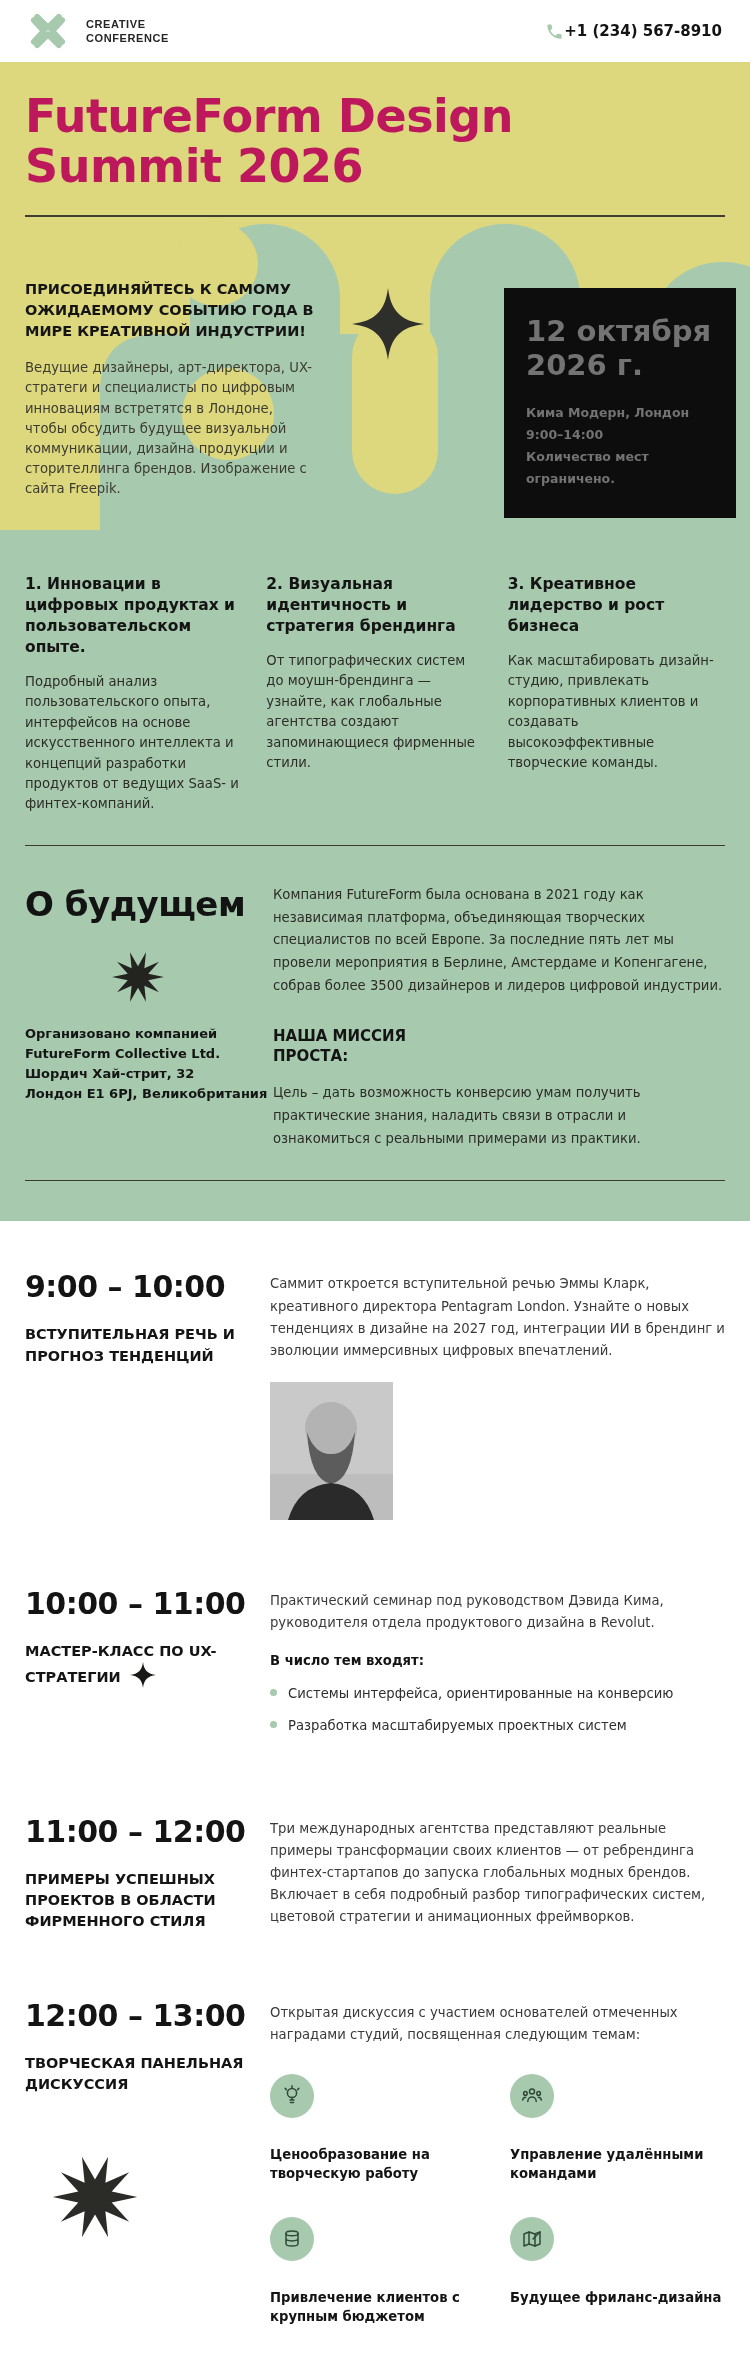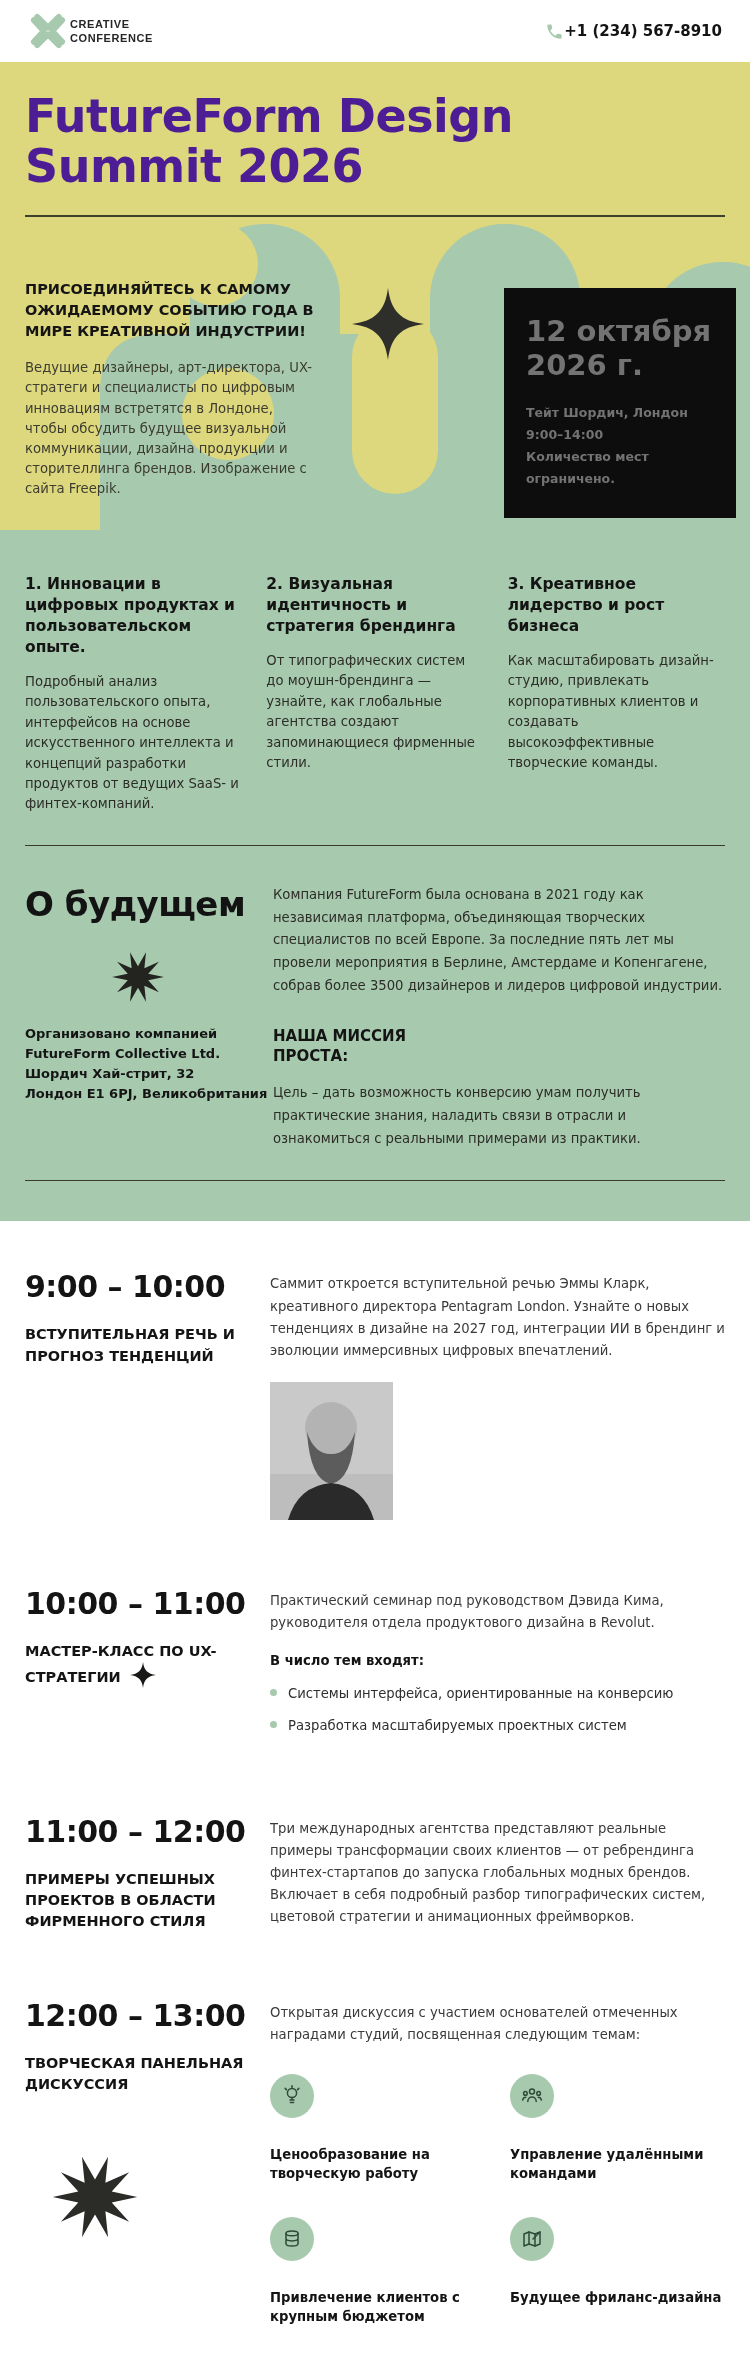--- a/index.html
+++ b/index.html
@@ -9,7 +9,7 @@
 
   
   .header { height:62px; display:flex; align-items:center; justify-content:space-between; padding:0 28px; background:#fff; }
-  .brand { display:flex; align-items:center; gap:2px; }
+  .brand { display:flex; align-items:center; gap:18px; }
   .brand-text { font-size:11px; font-weight:bold; letter-spacing:.6px; line-height:1.3; color:#262626; font-family:"Liberation Sans",sans-serif; }
   .phone { display:flex; align-items:center; font-size:15px; font-weight:bold; color:#141414; cursor:pointer; }
 

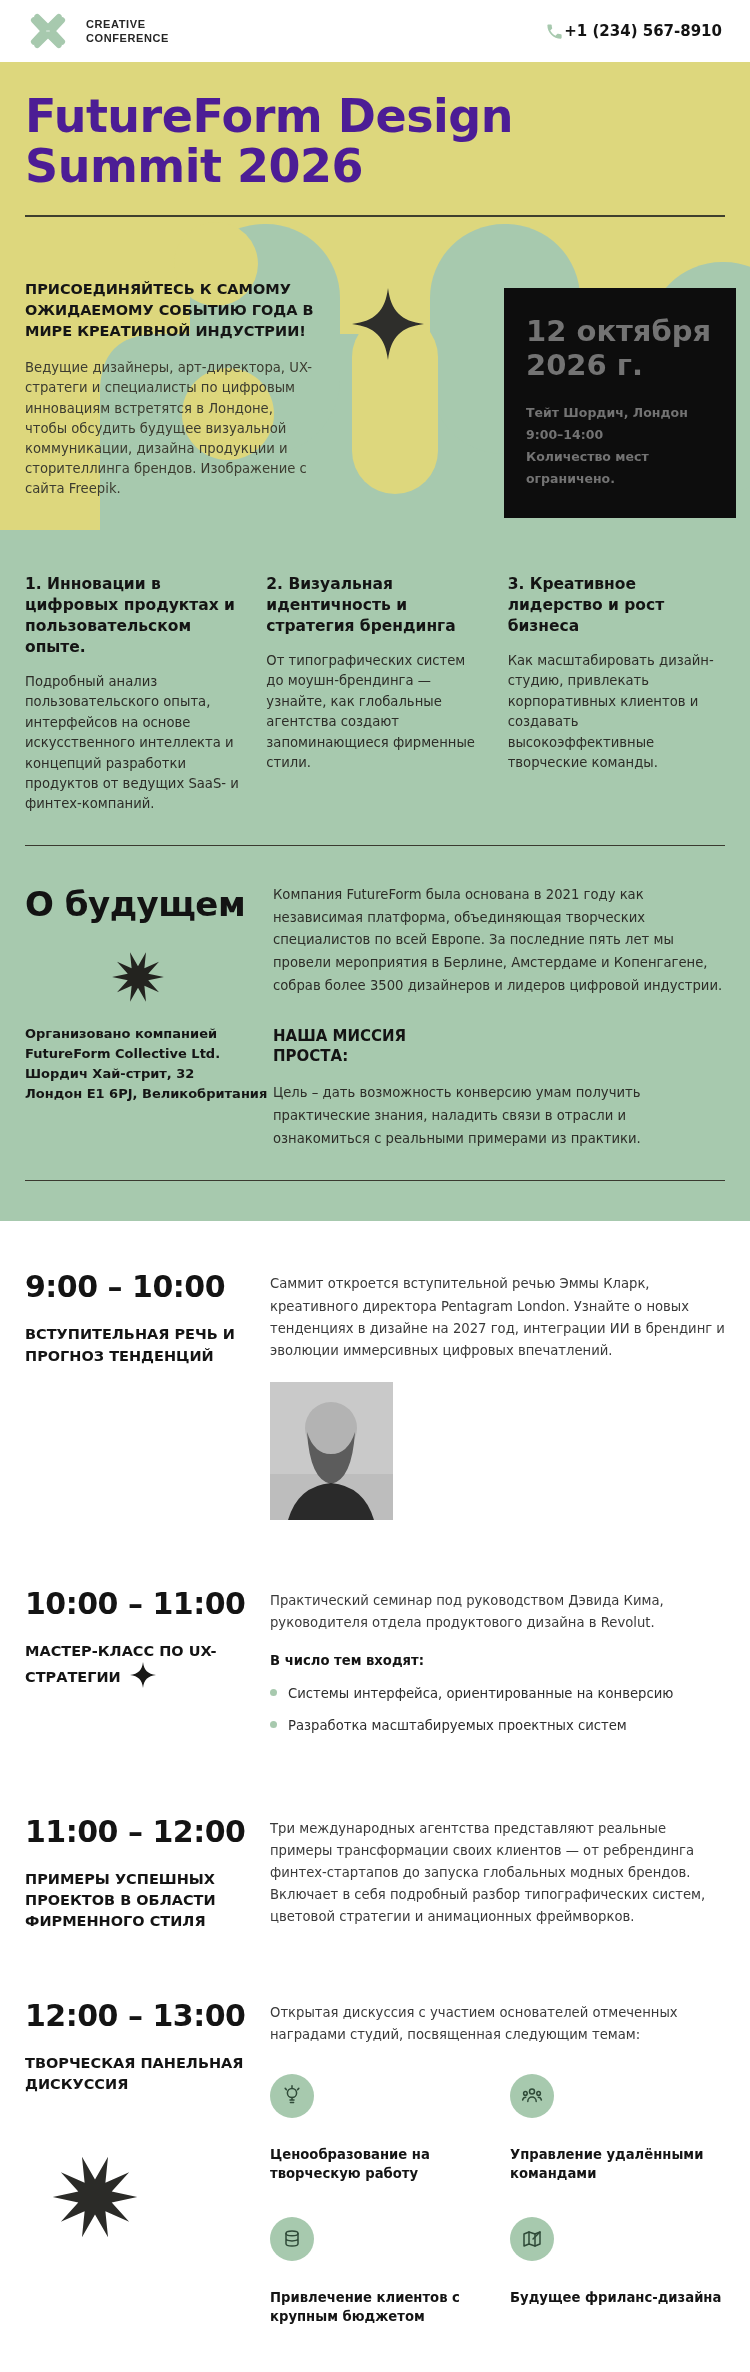--- a/index.html
+++ b/index.html
@@ -16,7 +16,7 @@
   
   .hero { position:relative; background:#ddd77d; height:468px; overflow:hidden; }
   .hero-blob { position:absolute; left:0; top:0; z-index:0; }
-  .hero h1 { position:relative; z-index:2; margin:0; padding:30px 25px 0; width:600px; font-size:46px; line-height:1.08; font-weight:bold; letter-spacing:-.5px; color:#4c1d95; }
+  .hero h1 { position:relative; z-index:2; margin:0; padding:30px 25px 0; width:600px; font-size:46px; line-height:1.08; font-weight:bold; letter-spacing:-.5px; color:#be185d; }
   .hero-divider { position:relative; z-index:2; margin:24px 25px 0; border:none; border-top:2px solid #3f3f2e; }
   .hero-intro { position:relative; z-index:2; width:292px; margin:62px 0 0 25px; }
   .hero-intro h2 { margin:0; font-size:14.5px; font-weight:bold; line-height:1.45; color:#151515; }

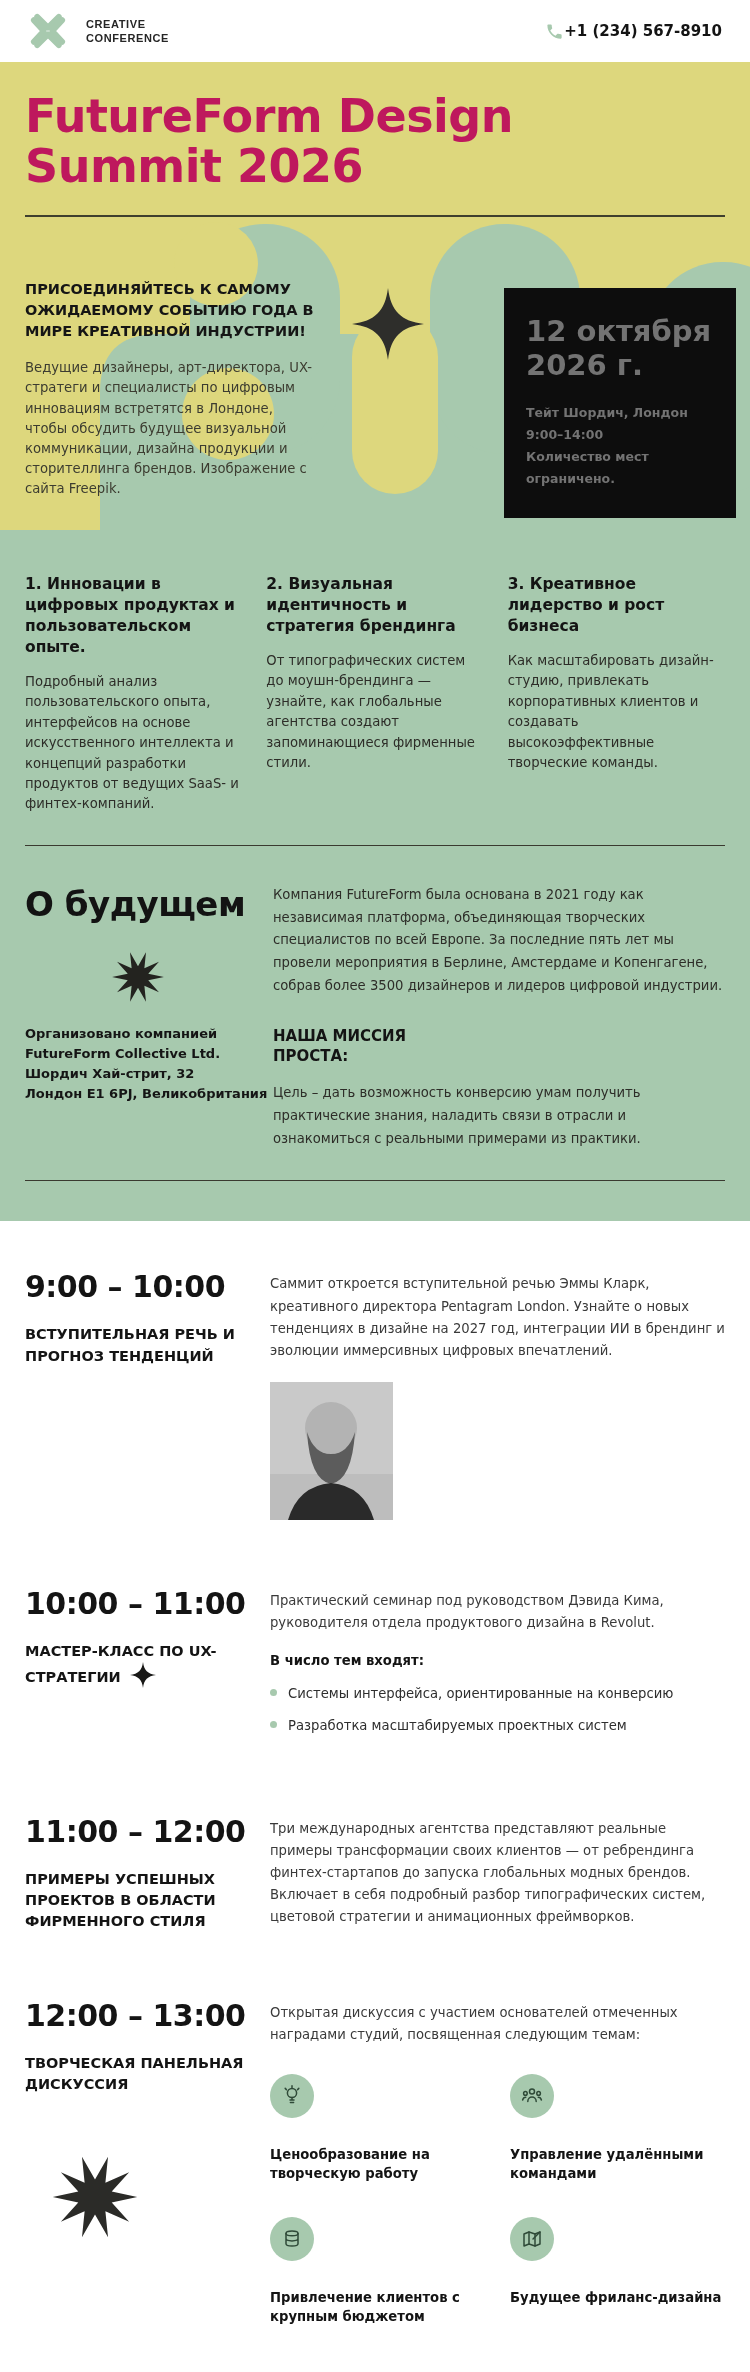--- a/index.html
+++ b/index.html
@@ -117,7 +117,7 @@
     <div class="date-card">
       <div class="date">12 октября 2026 г.</div>
       <div class="details">
-        <div>Тейт Шордич, Лондон</div>
+        <div>Кима Модерн, Лондон</div>
         <div>9:00–14:00</div>
         <div>Количество мест ограничено.</div>
       </div>

